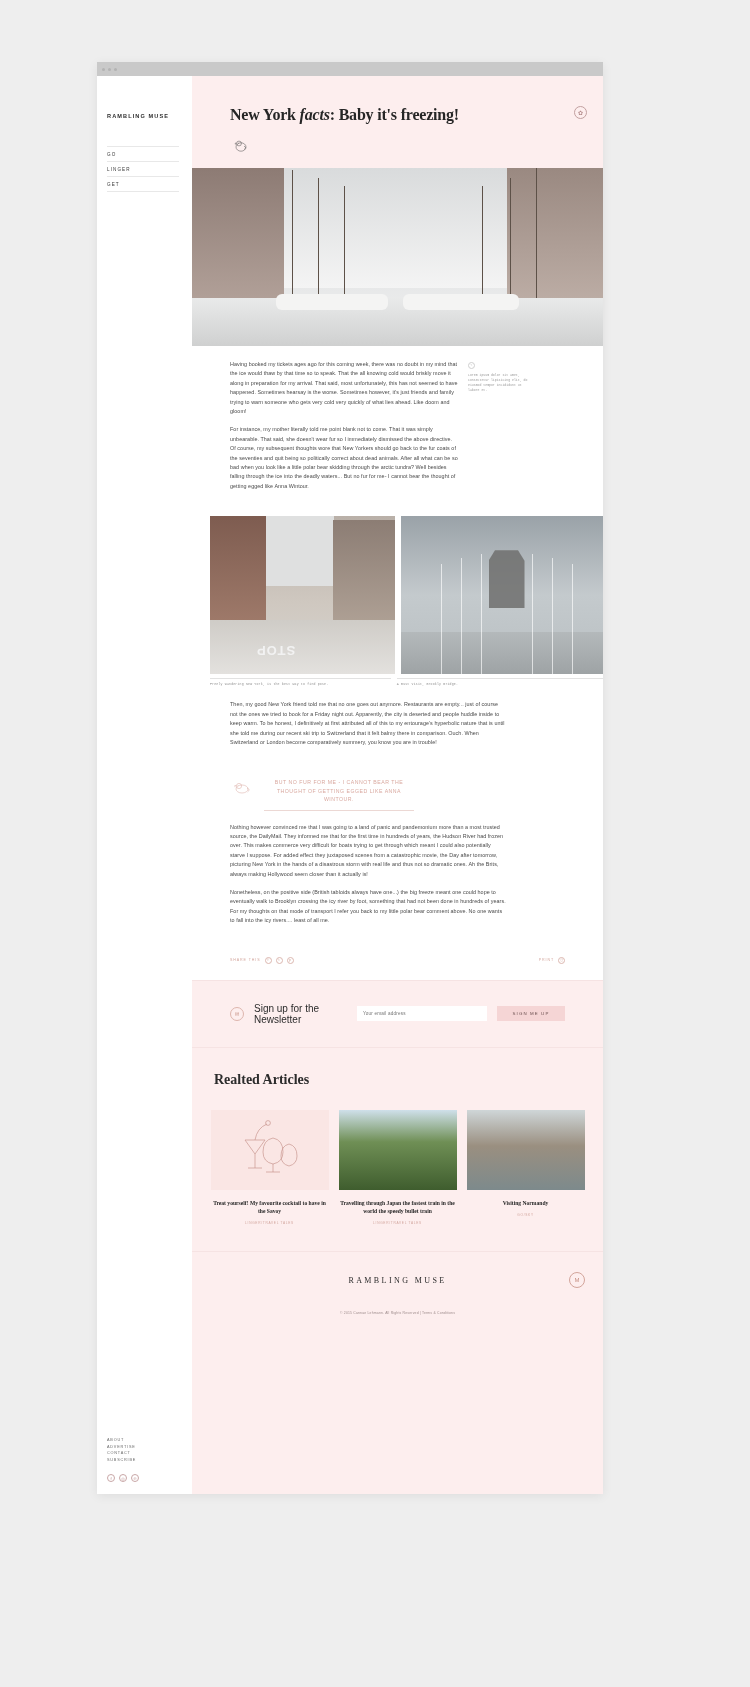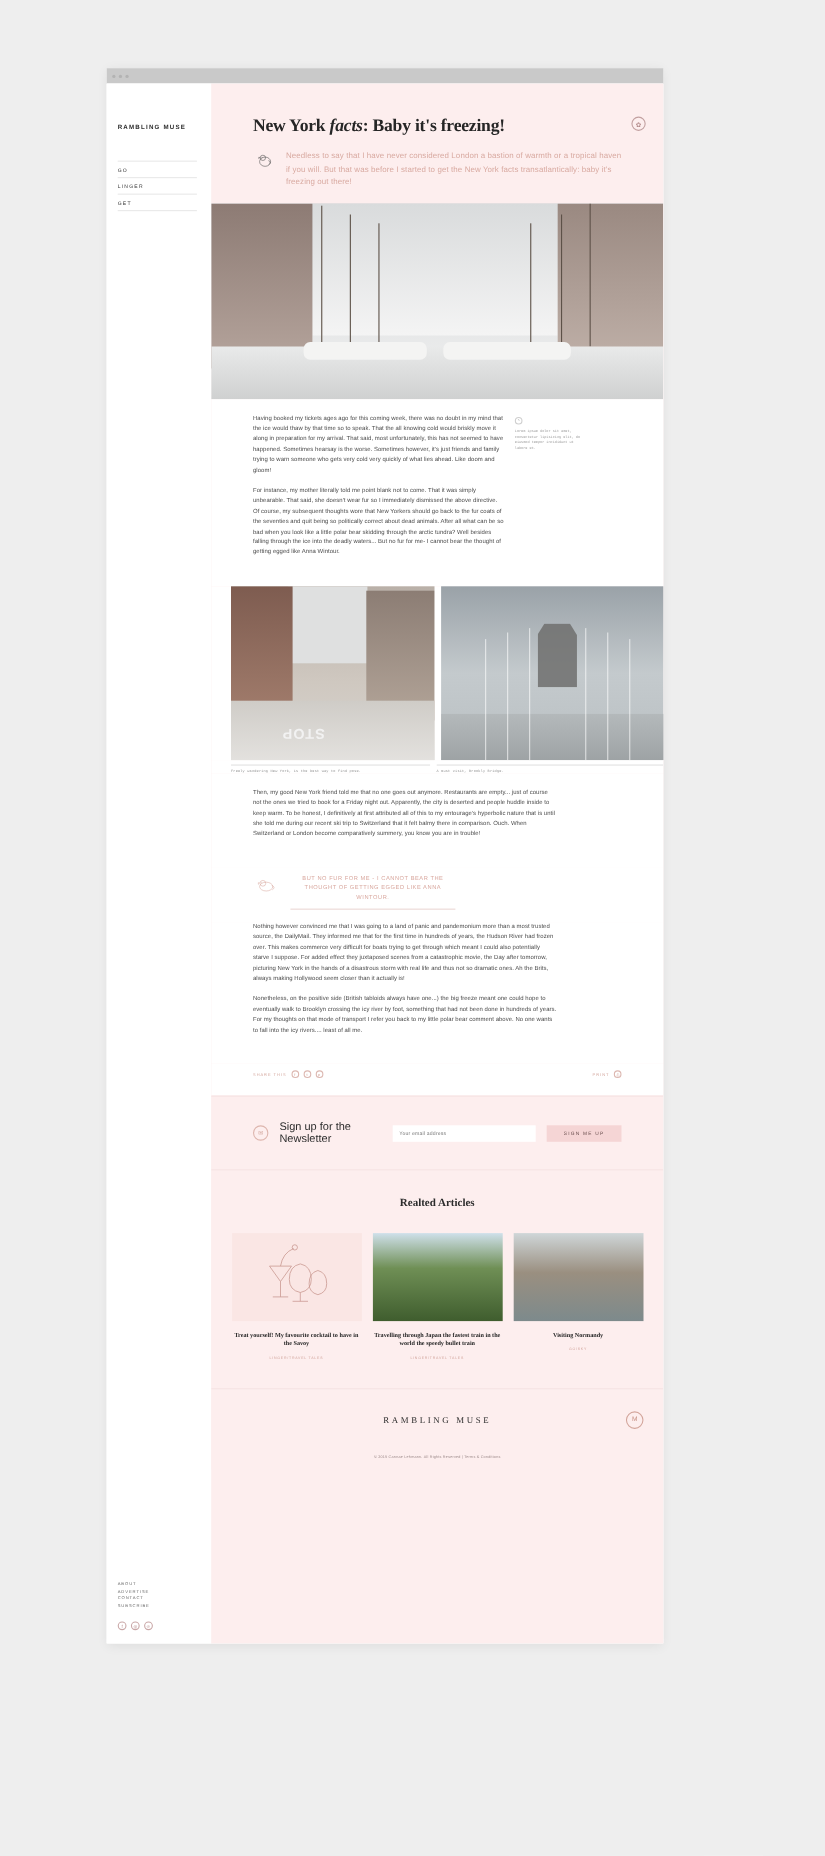--- a/index.html
+++ b/index.html
@@ -485,7 +485,6 @@
               <circle cx="5.2" cy="5.1" r="0.35" fill="#3a3a3a"></circle>
             </svg>
           </div>
-          <div class="standfirst">Needless to say that I have never considered London a bastion of warmth or a tropical haven if you will. But that was before I started to get the New York facts transatlantically: baby it's freezing out there!</div>
         </div>
 
         <div class="hero">

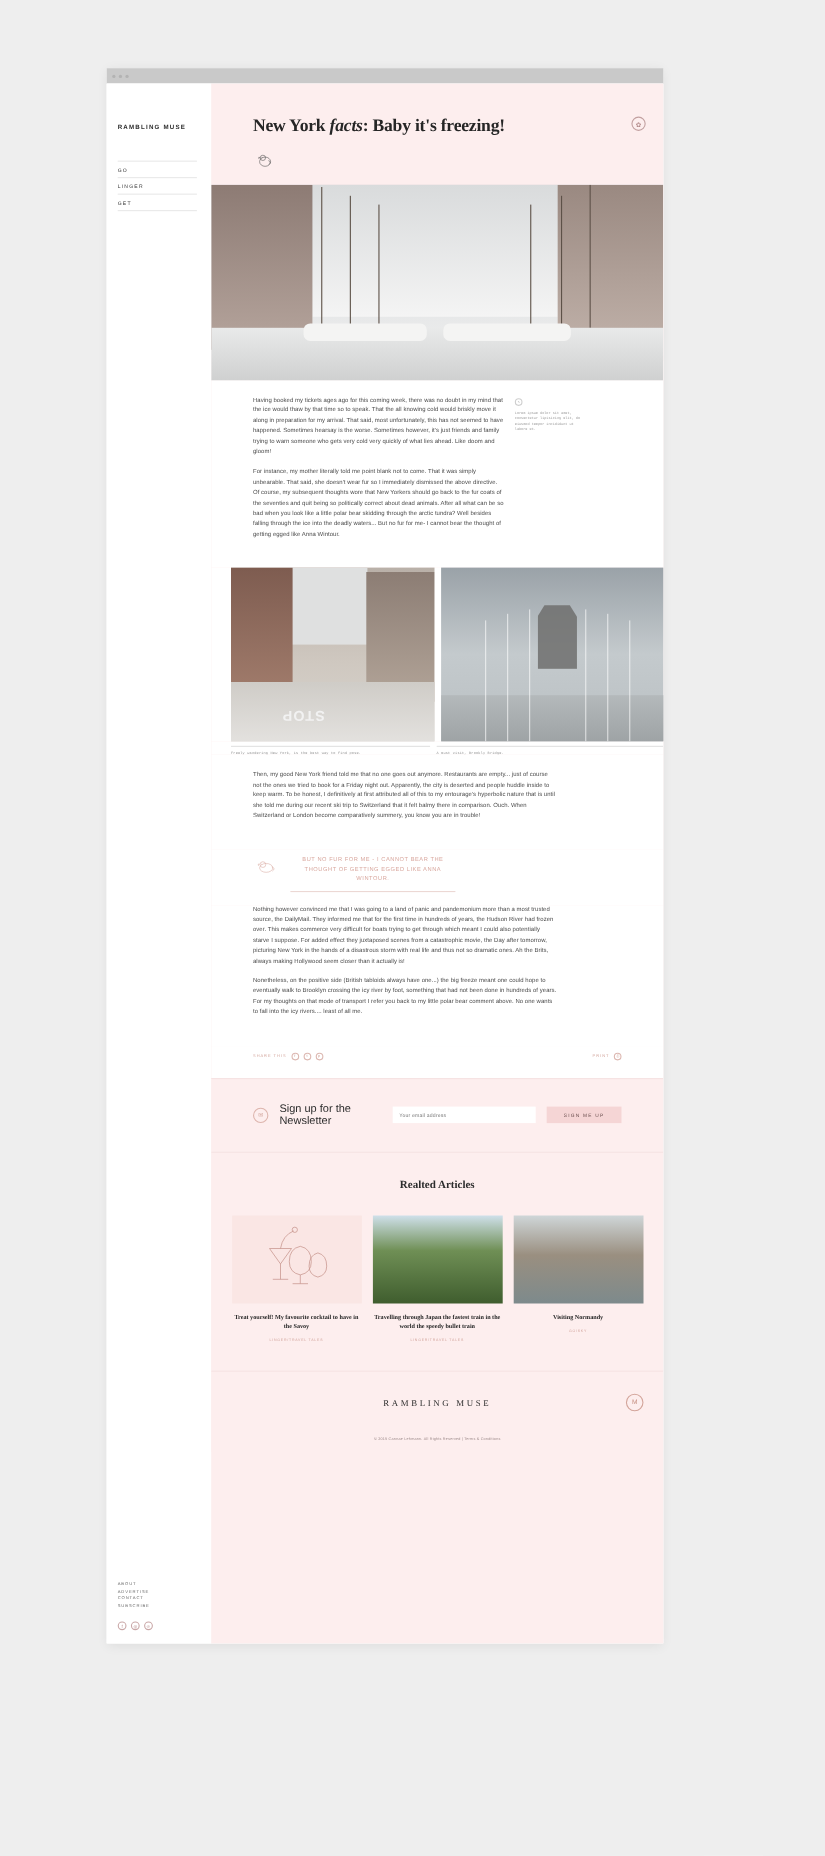--- a/index.html
+++ b/index.html
@@ -375,9 +375,8 @@
   }
   .related h2 {
     font-family: "Liberation Serif", serif;
-    font-size: 10px;
+    font-size: 14px;
     font-weight: bold;
-    text-align: center;
     color: #2c2c2c;
     margin: 0 0 22px 0;
   }

